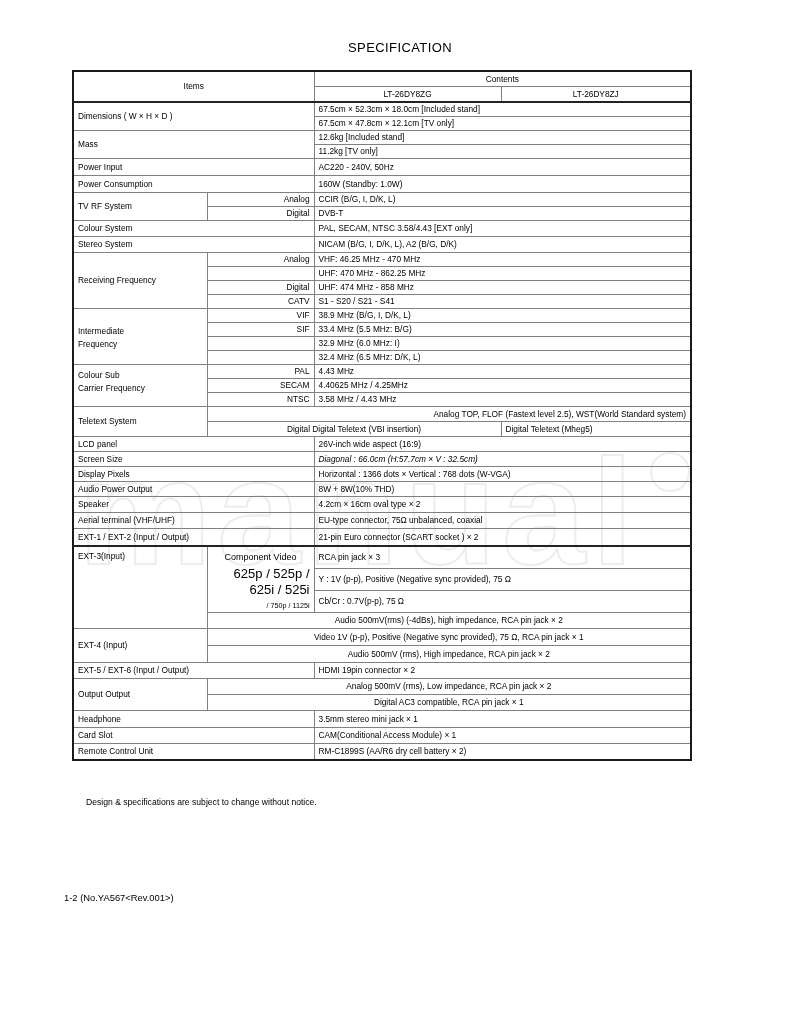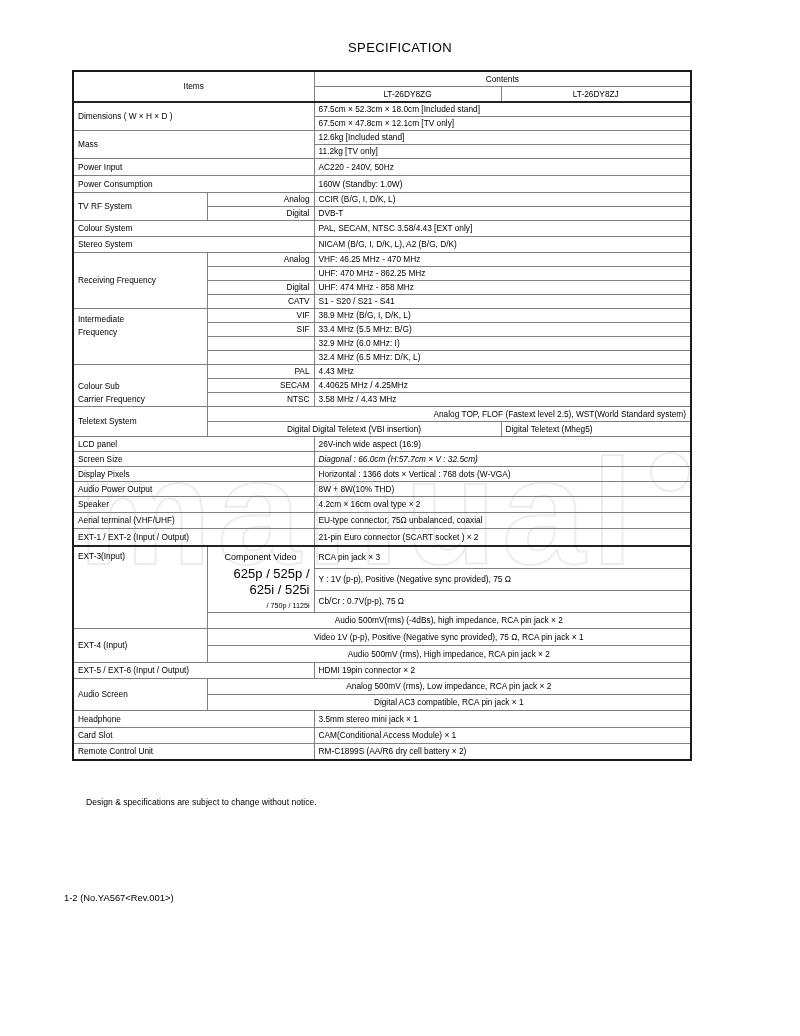--- a/index.html
+++ b/index.html
@@ -237,7 +237,7 @@
     </tr>
 
     <tr class="grp">
-      <td class="lbl lbl-md" rowspan="4" style="vertical-align:top;padding-top:3px;margin-top:36px;">
+      <td class="lbl lbl-md" rowspan="4" style="vertical-align:top;padding-top:15px;margin-top:36px;">
         <span class="rowline">Intermediate</span>
         <span class="rowline">Frequency</span>
       </td>

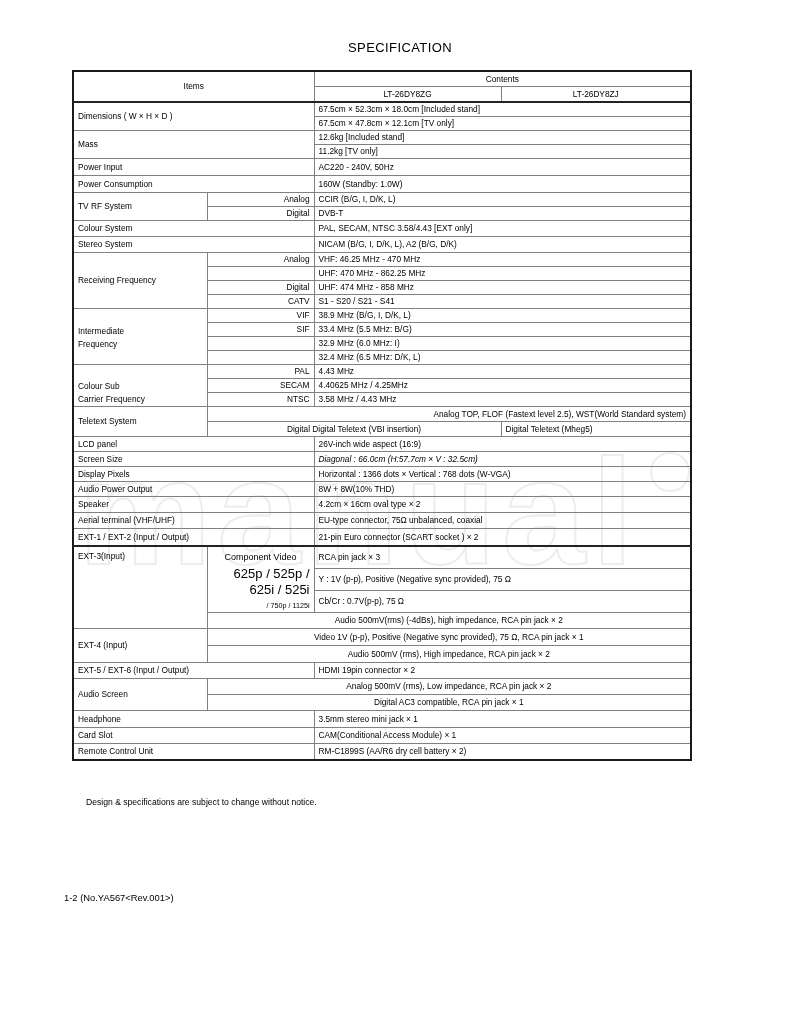--- a/index.html
+++ b/index.html
@@ -258,7 +258,7 @@
     </tr>
 
     <tr class="grp">
-      <td class="lbl lbl-md" rowspan="3" style="vertical-align:top;padding-top:14px;">
+      <td class="lbl lbl-md" rowspan="3" style="vertical-align:top;padding-top:3px;">
         <span class="rowline">Colour Sub</span>
         <span class="rowline">Carrier Frequency</span>
       </td>

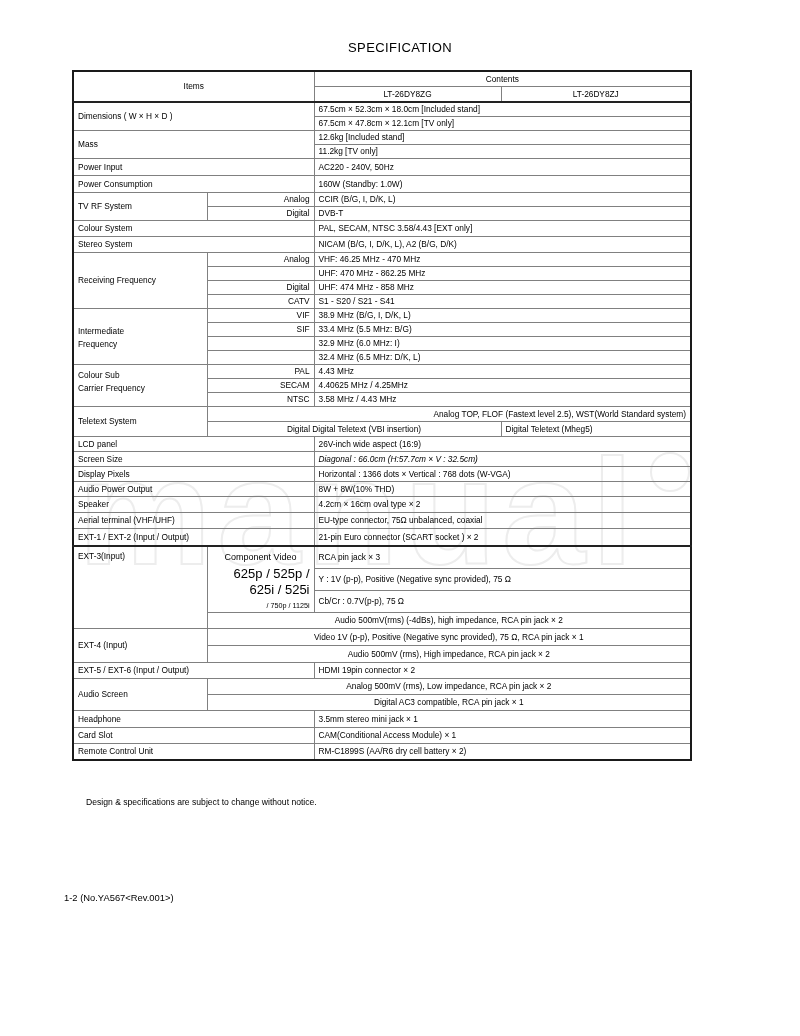--- a/index.html
+++ b/index.html
@@ -366,7 +366,7 @@
     </tr>
 
     <tr class="grp">
-      <td class="lbl" rowspan="2">Audio Screen</td>
+      <td class="lbl" rowspan="2">Output Output</td>
       <td class="sub-c" colspan="3" style="height:15px;">
         <span>Analog</span>
         <span>500mV (rms), Low impedance, RCA pin jack × 2</span>

